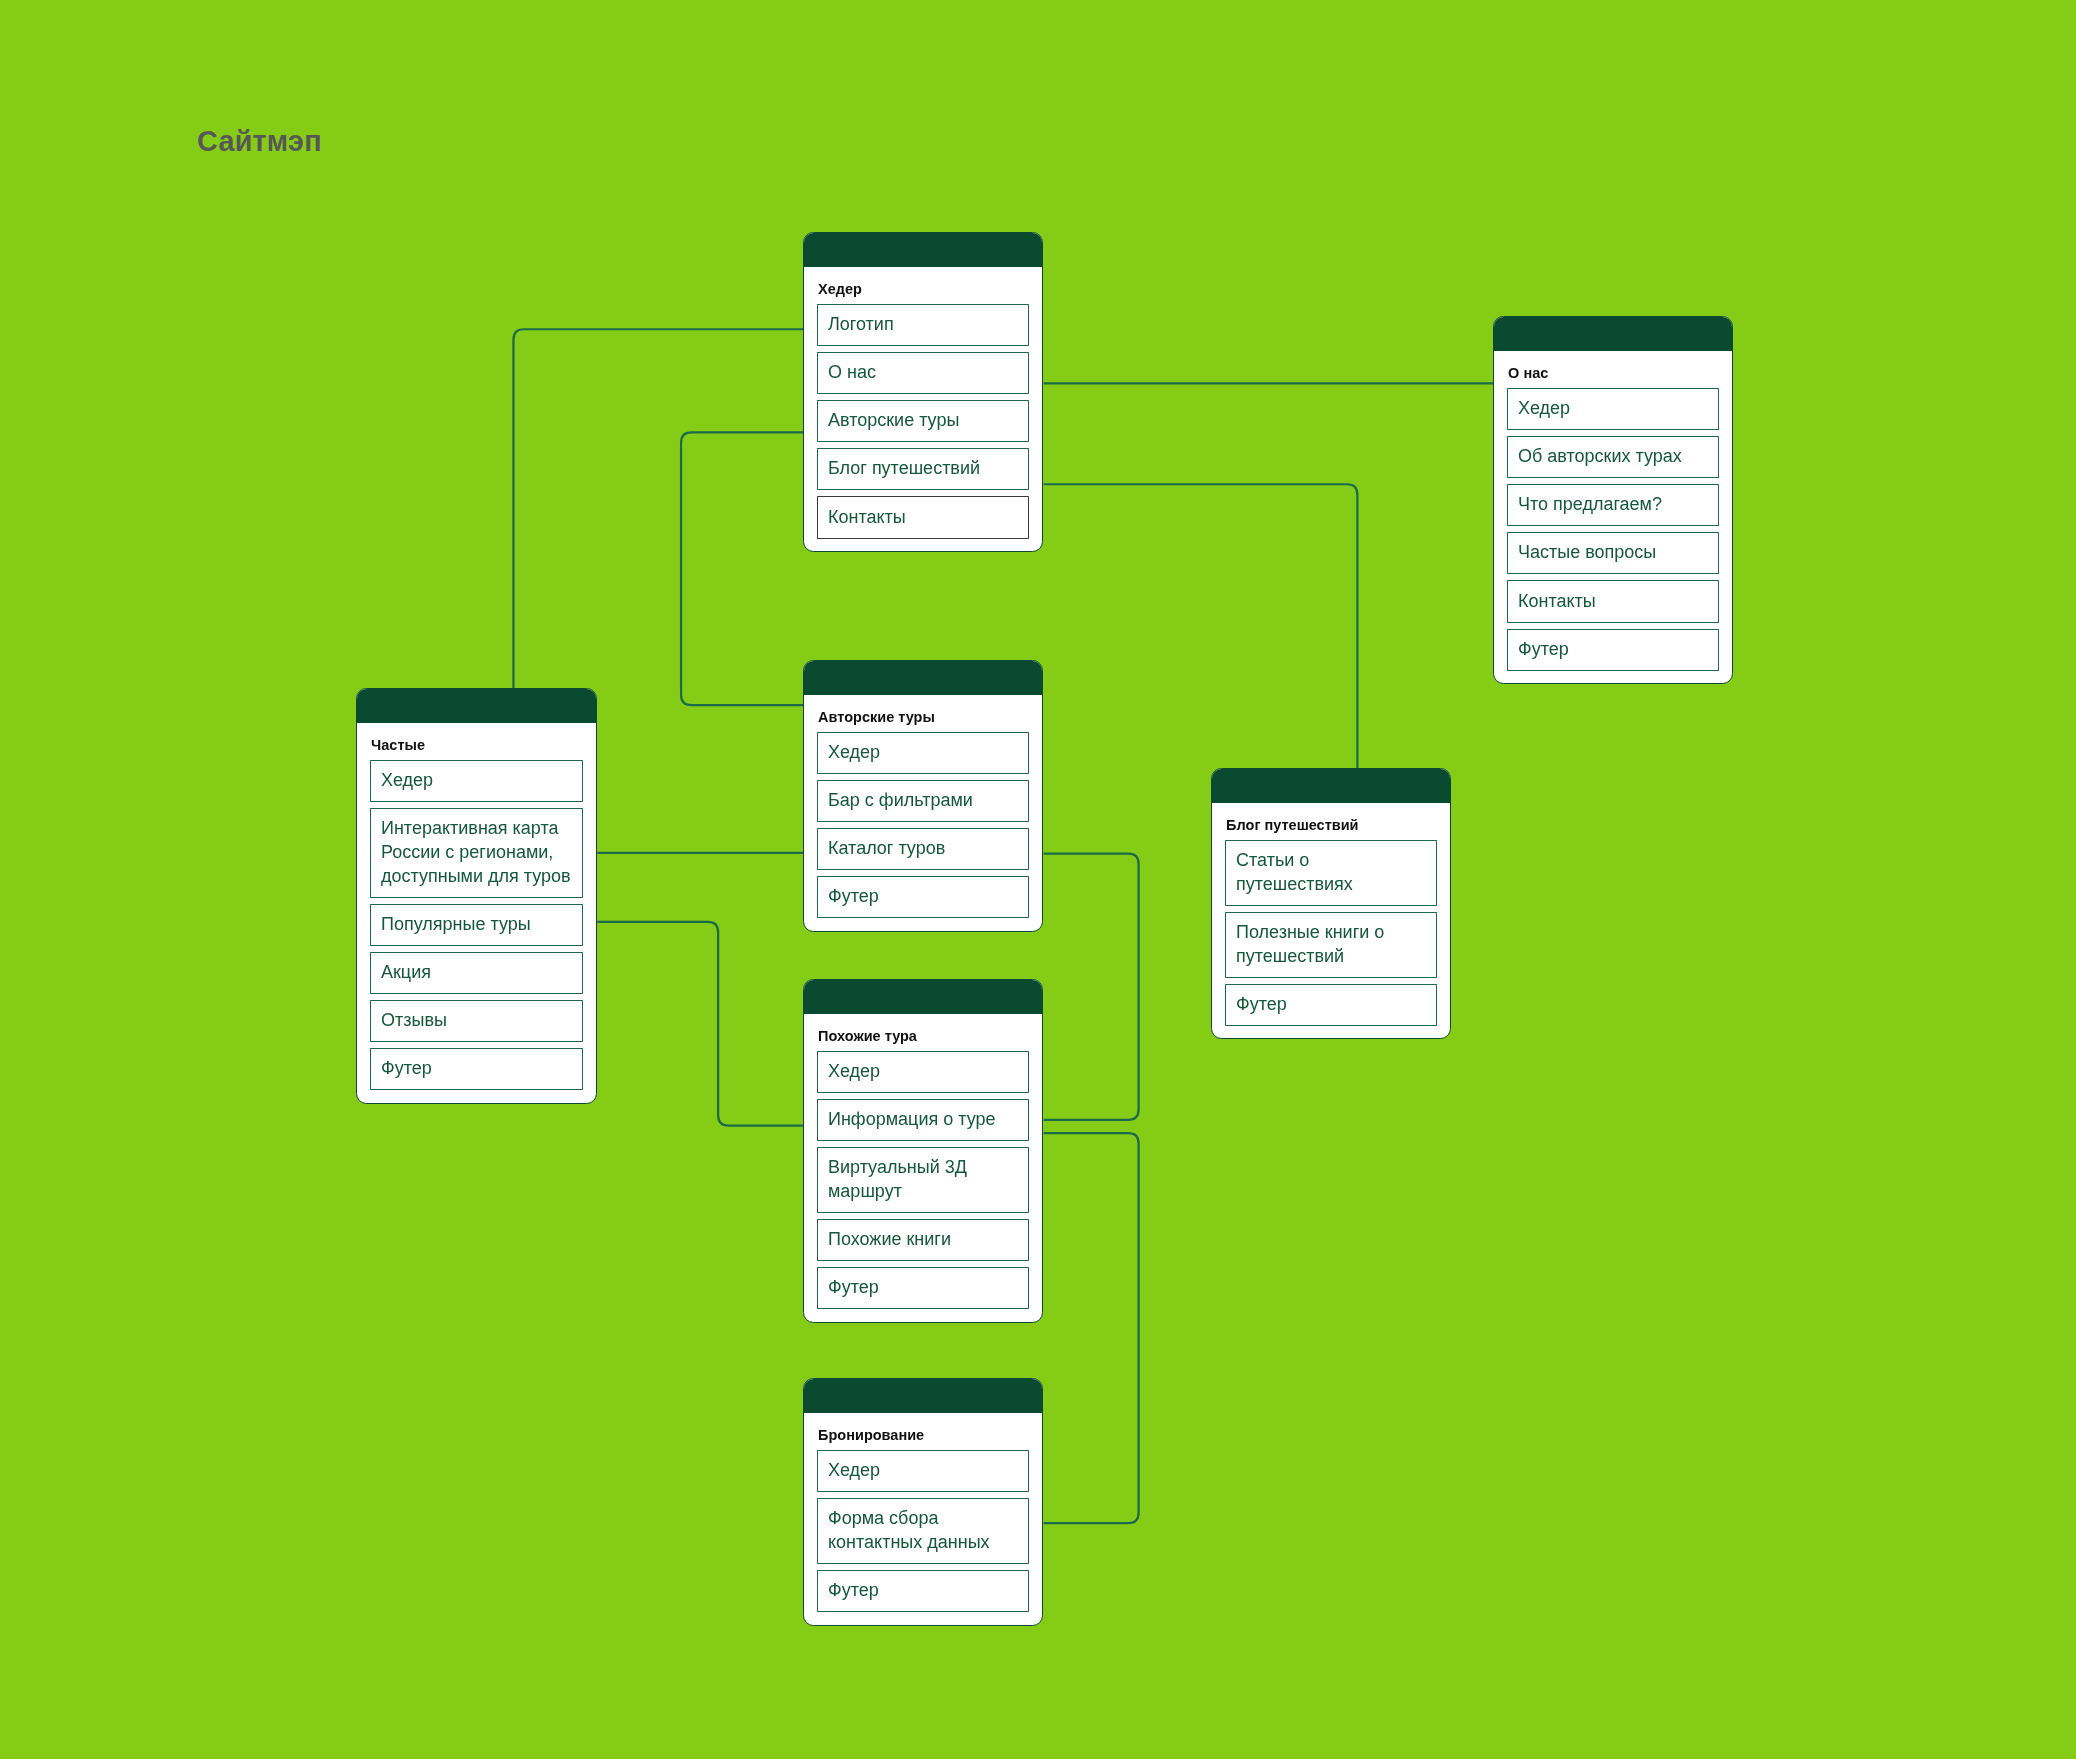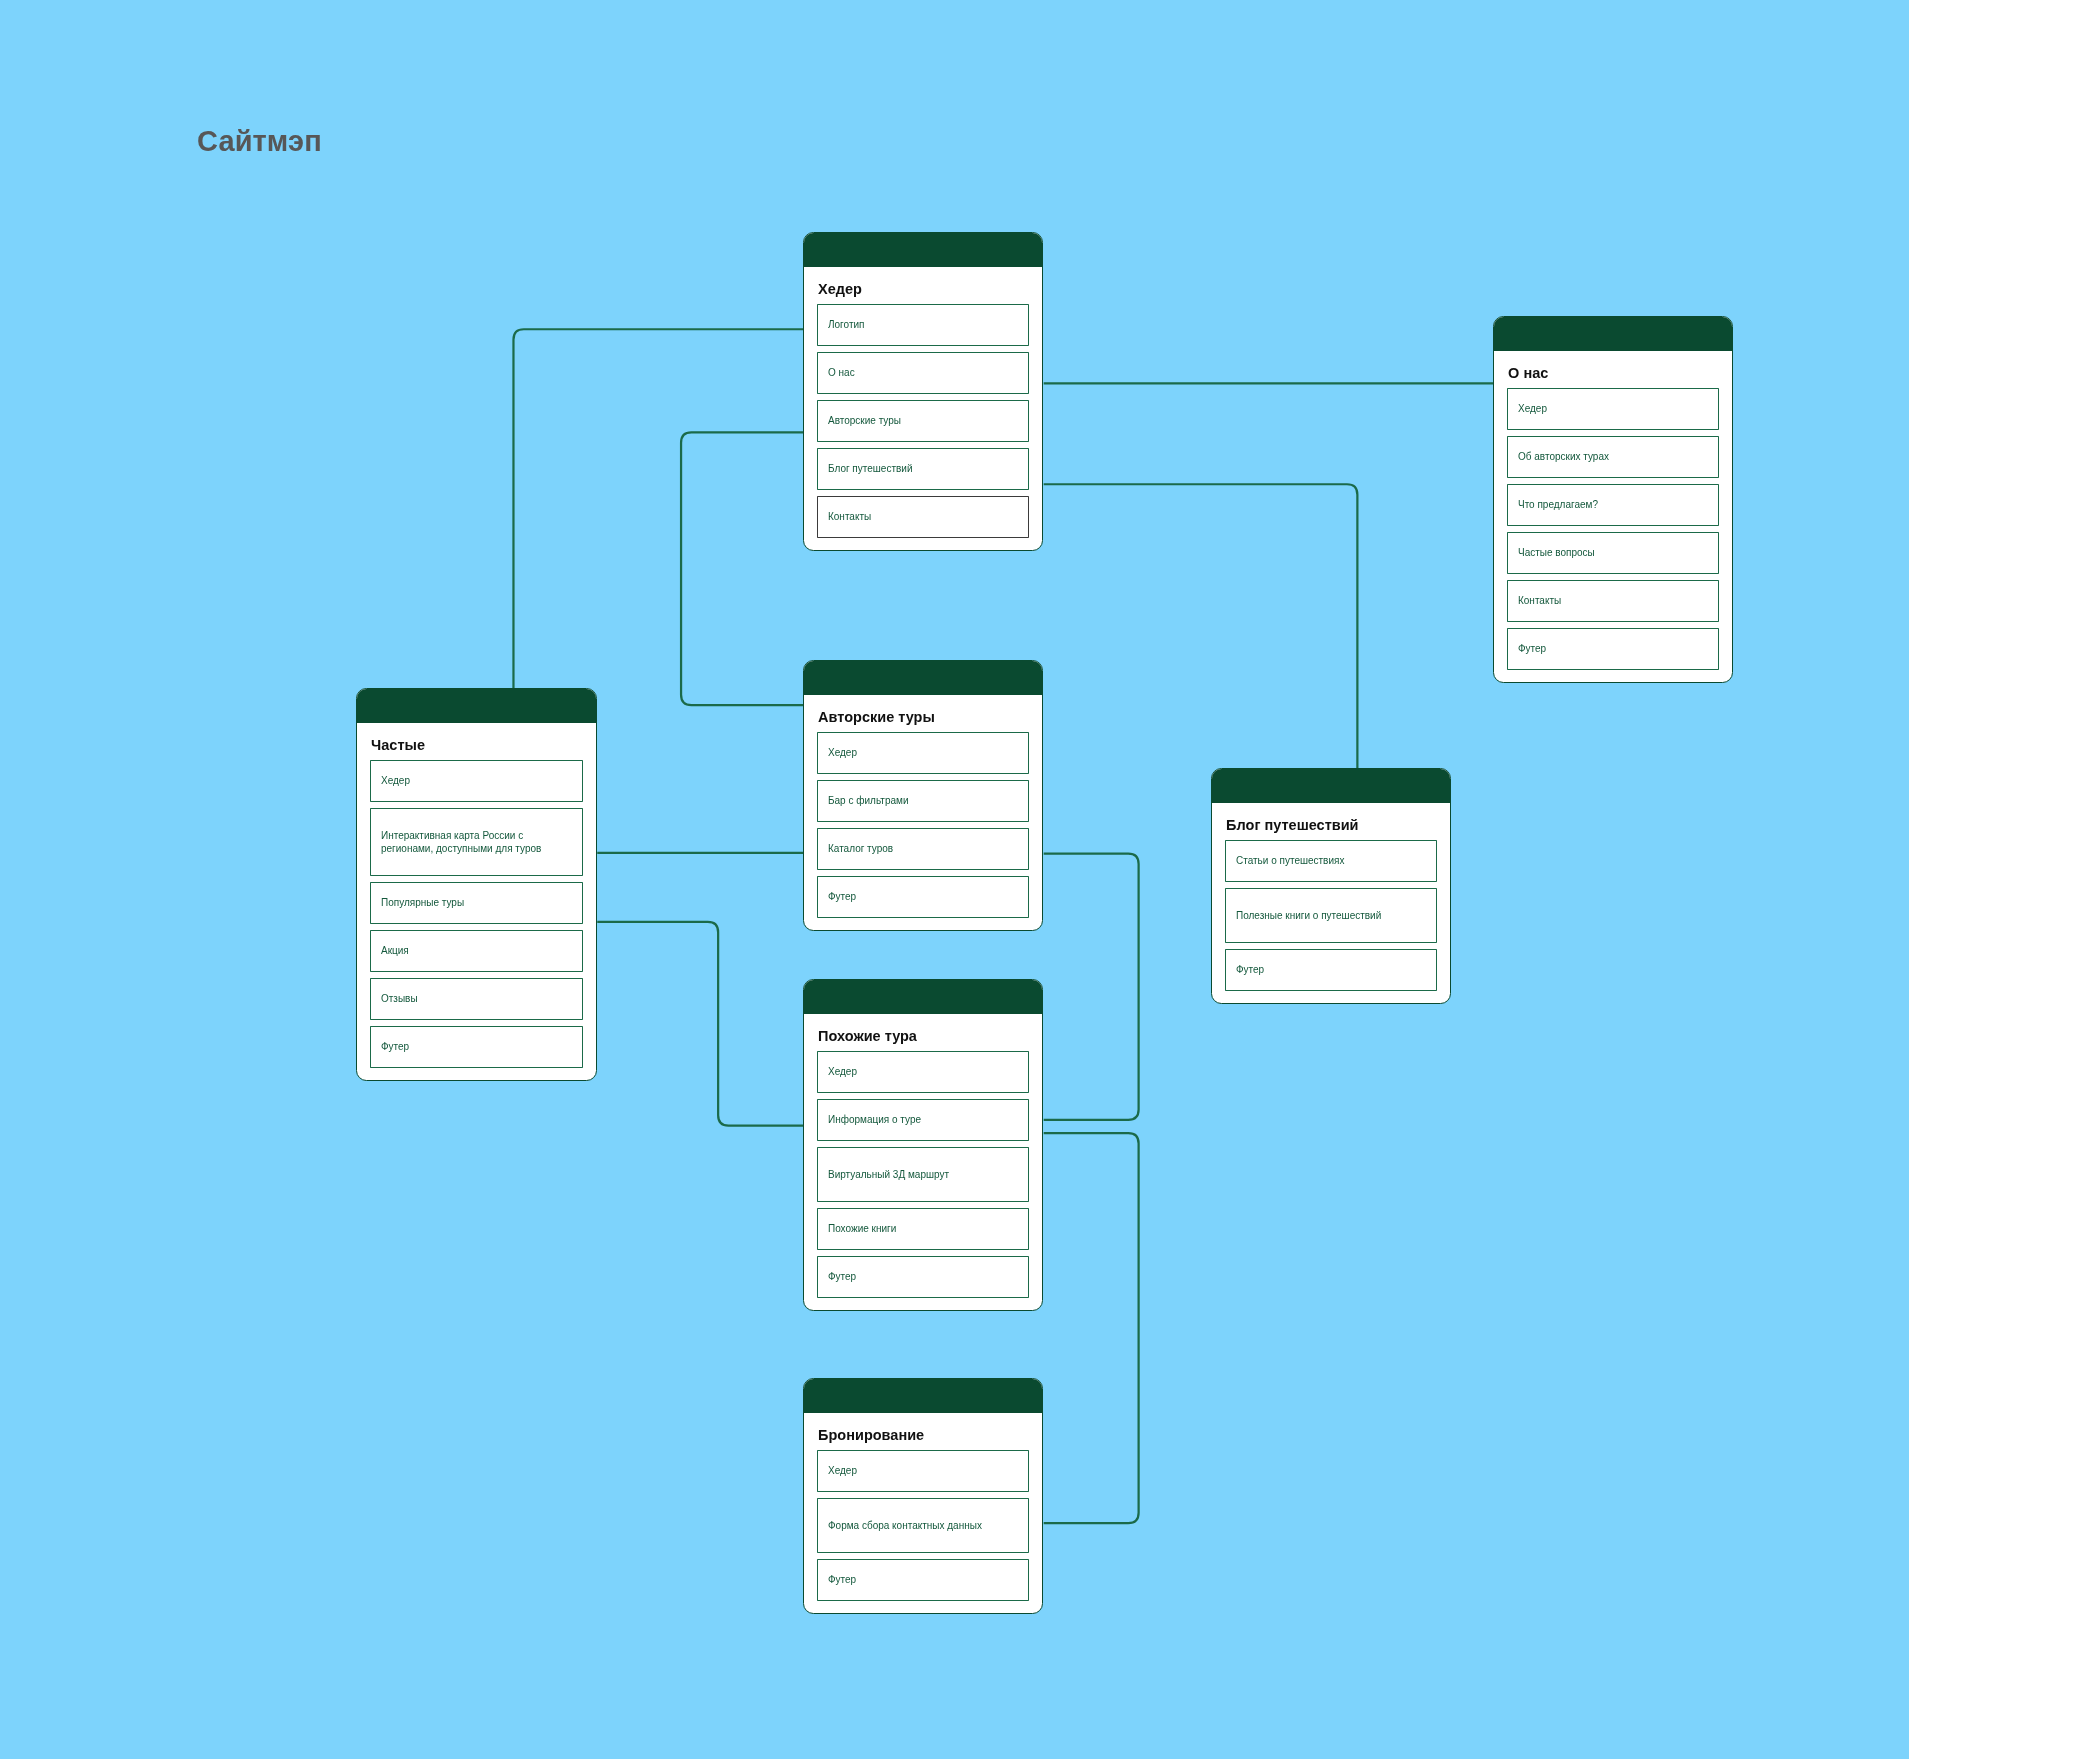--- a/index.html
+++ b/index.html
@@ -12,10 +12,11 @@
   }
   #canvas {
     position: relative;
-    width: 1909px;
+    width: 2064px;
     height: 1759px;
-    background: #7dd3fc;
+    background: #84cc16;
     overflow: hidden;
+    padding-left: 12px;
   }
   #page-title {
     position: absolute;

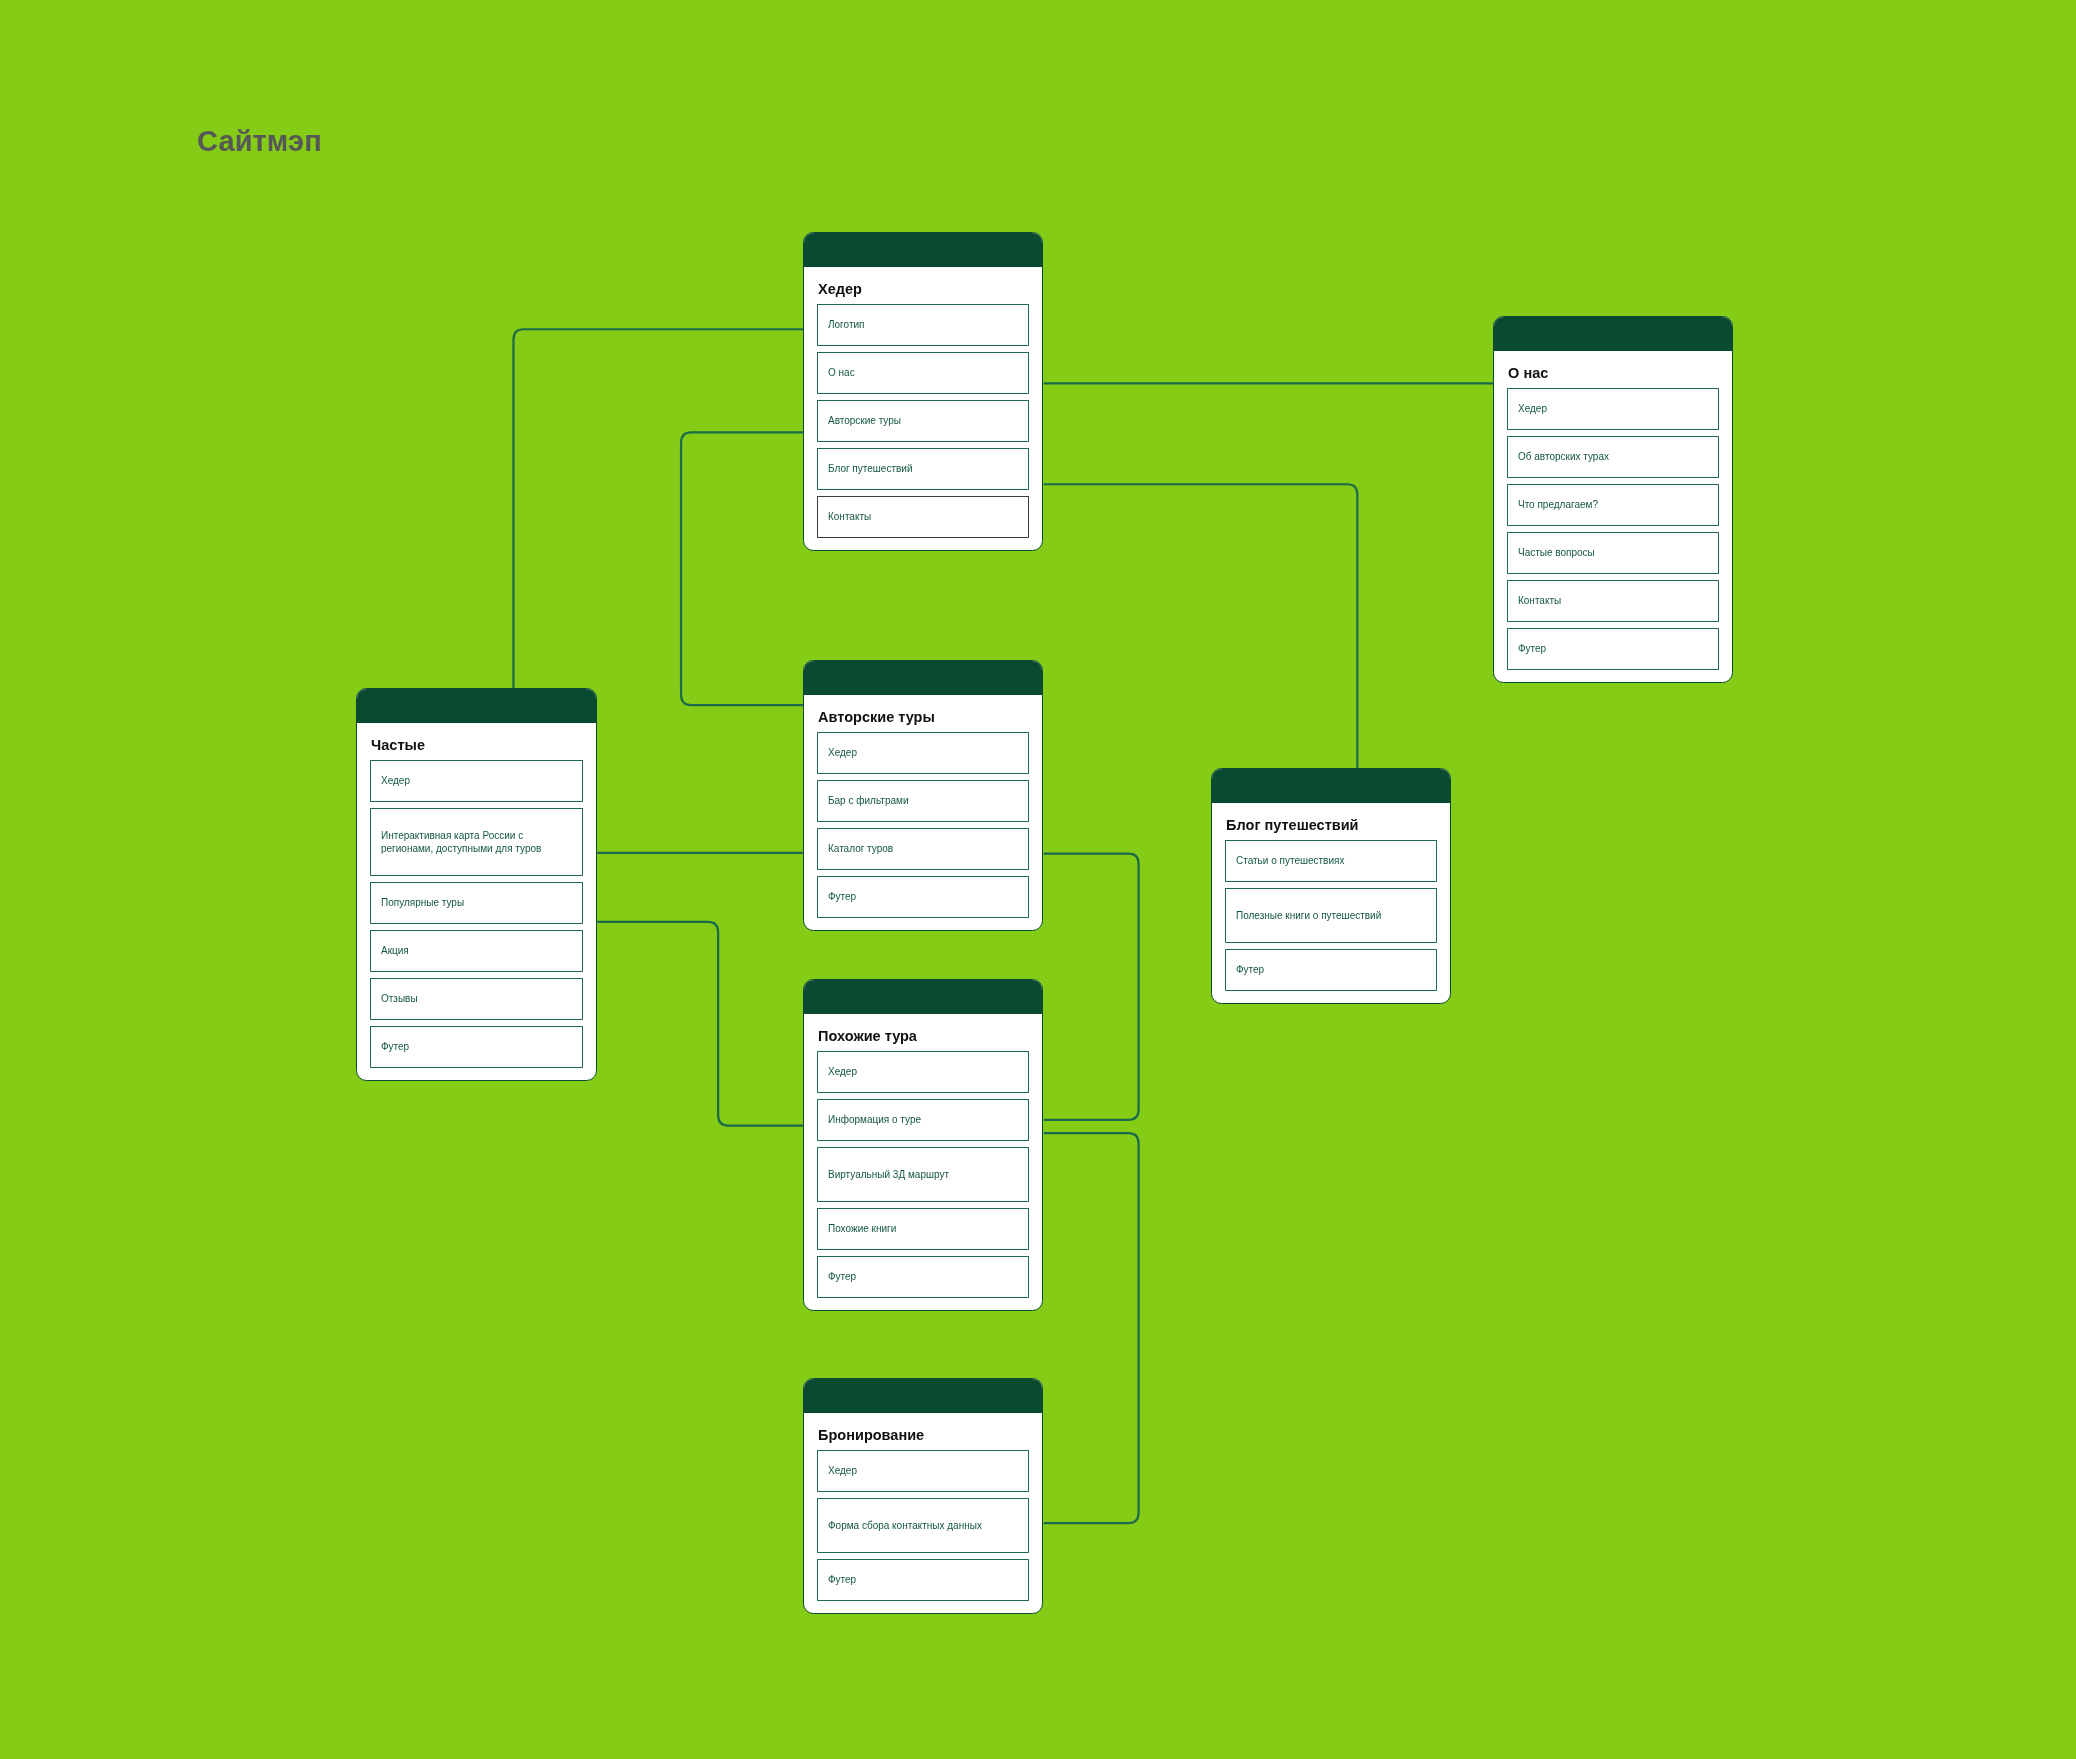--- a/index.html
+++ b/index.html
@@ -63,7 +63,7 @@
     border: 1.5px solid #1b6a49;
     background: #ffffff;
     color: #14583c;
-    font-size: 10px;
+    font-size: 18px;
     line-height: 1.32;
     padding: 8.2px 10.4px;
     margin-bottom: 6px;

